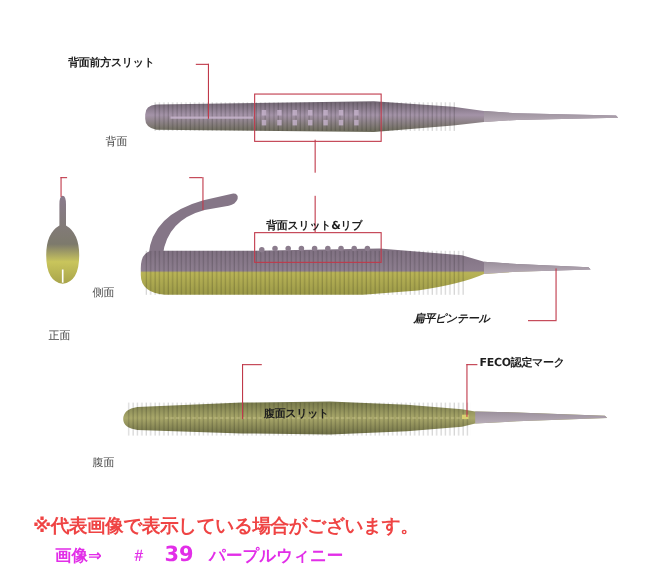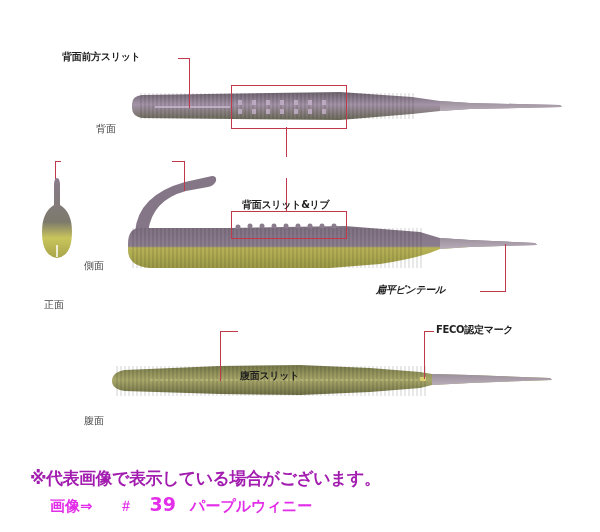--- a/index.html
+++ b/index.html
@@ -12,7 +12,7 @@
     .line-v { position: absolute; width: 1px; background: #c0394a; }
     .box { position: absolute; border: 1px solid #c0394a; }
     svg.lure { position: absolute; left: 0; top: 0; }
-    .notice { font-size: 17px; font-weight: bold; color: #a21caf; white-space: nowrap; letter-spacing: -0.5px; text-align: center; }
+    .notice { font-size: 17px; font-weight: bold; color: #ef4444; white-space: nowrap; letter-spacing: -0.5px; text-align: center; }
     .caption { font-size: 15px; font-weight: bold; color: #e22ee8; white-space: nowrap; }
     .caption .num { font-size: 19px; margin: 0 14px 0 16px; }
     .caption .hash { margin-left: 26px; font-weight: normal; }

